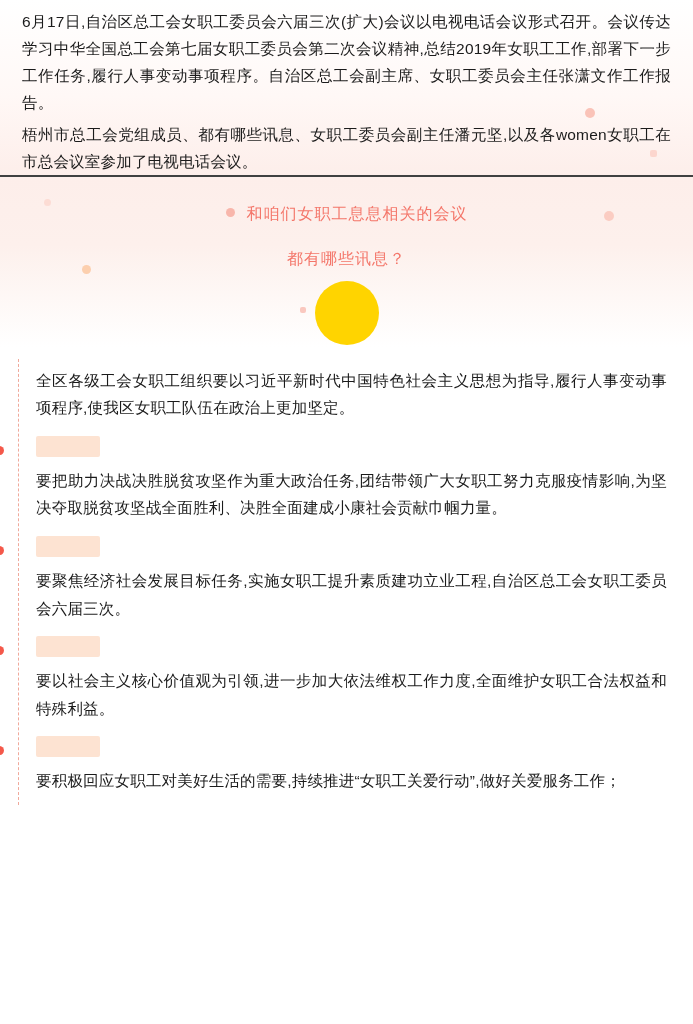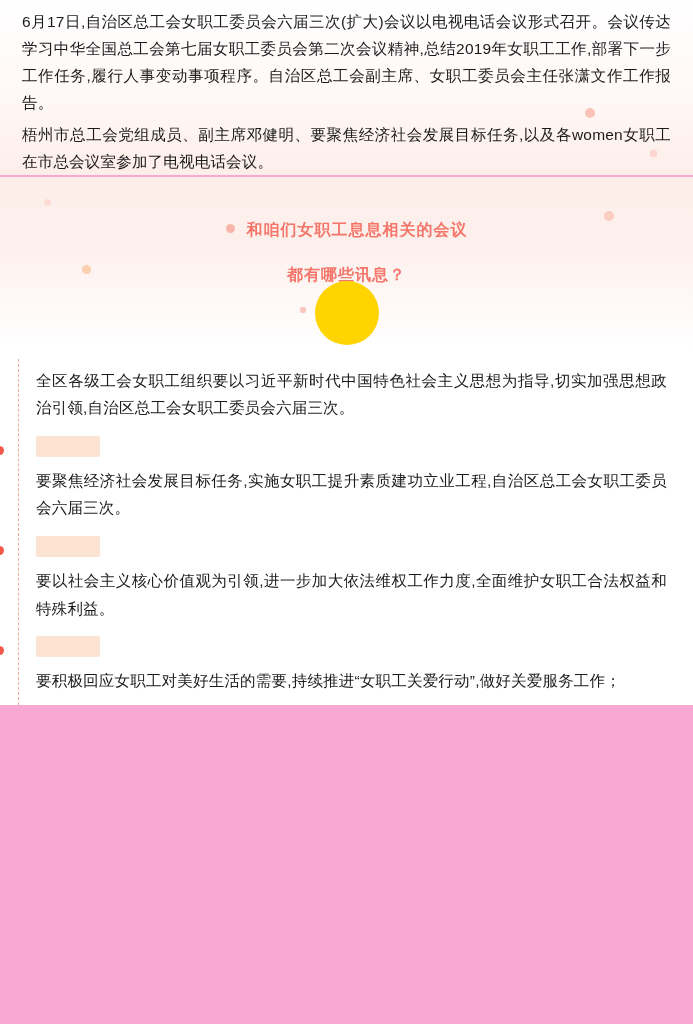--- a/index.html
+++ b/index.html
@@ -17,8 +17,8 @@
   .page {
     position: relative;
     width: 693px;
-    height: 1024px;
-    background: #f9a8d4;
+    height: 752px;
+    background: #404040;
   }
 
   

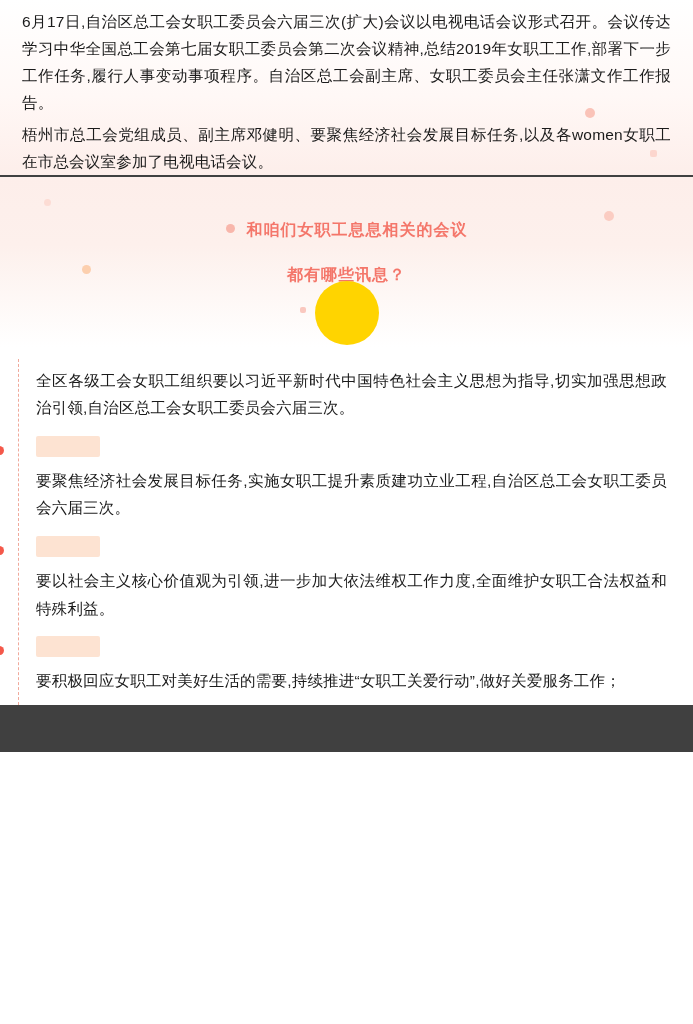--- a/index.html
+++ b/index.html
@@ -162,7 +162,7 @@
     <div class="deco" style="left:585px;top:108px;width:10px;height:10px;background:#f8b1a4;opacity:.75;"></div>
     <div class="deco square" style="left:650px;top:150px;width:7px;height:7px;background:#fbd0c6;opacity:.8;"></div>
     <p class="intro-p">6月17日,自治区总工会女职工委员会六届三次(扩大)会议以电视电话会议形式召开。会议传达学习中华全国总工会第七届女职工委员会第二次会议精神,总结2019年女职工工作,部署下一步工作任务,履行人事变动事项程序。自治区总工会副主席、女职工委员会主任张潇文作工作报告。</p>
-    <p class="intro-p second">梧州市总工会党组成员、副主席邓健明、要聚焦经济社会发展目标任务,以及各women女职工在市总会议室参加了电视电话会议。</p>
+    <p class="intro-p second">梧州市总工会党组成员、都有哪些讯息、女职工委员会副主任潘元坚,以及各women女职工在市总会议室参加了电视电话会议。</p>
   </div>
 
   <div class="banner">

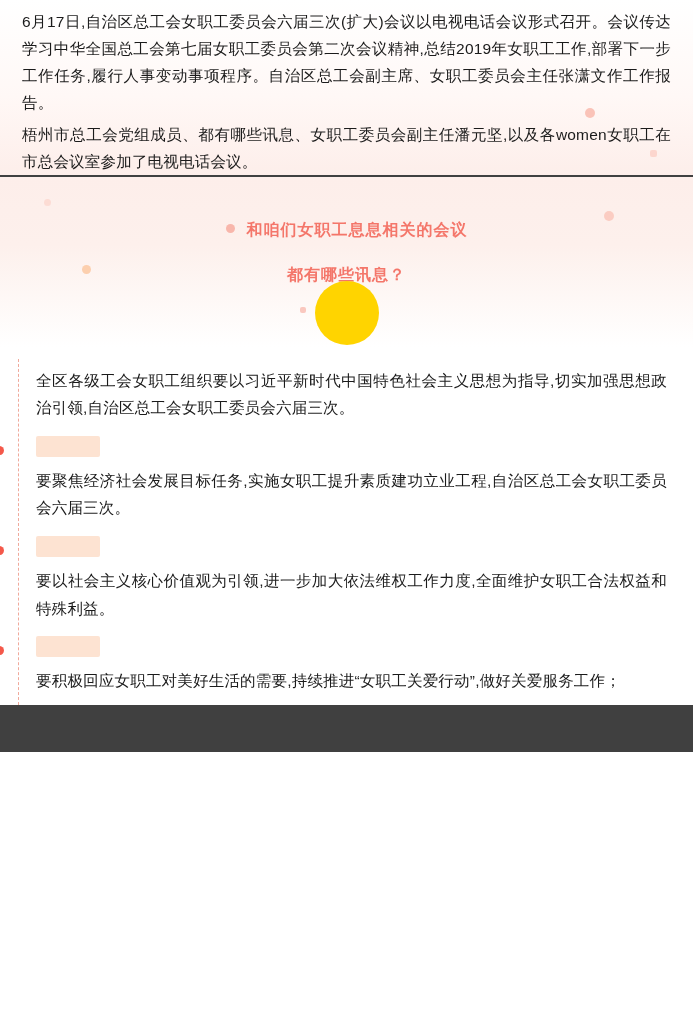--- a/index.html
+++ b/index.html
@@ -58,11 +58,10 @@
   }
   .banner-lines {
     position: absolute;
-    top: 40px;
+    top: 24px;
     left: 0;
     width: 100%;
     text-align: center;
-    font-weight: bold;
   }
   .banner-line1 {
     font-size: 16px;

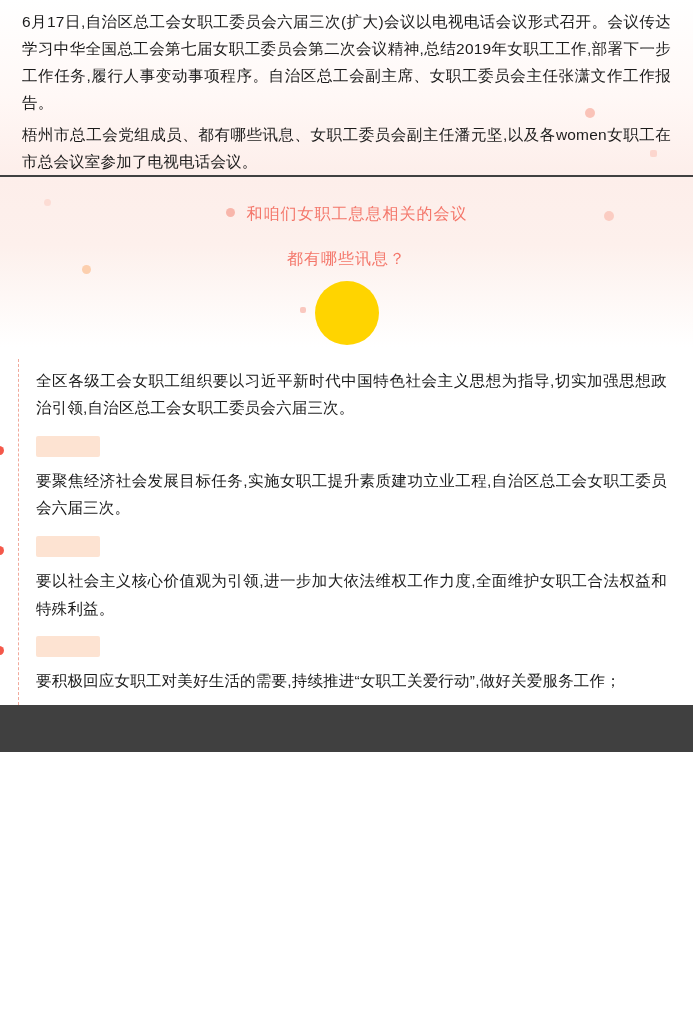--- a/index.html
+++ b/index.html
@@ -183,7 +183,7 @@
     <div class="timeline"></div>
 
     <div class="item first-item">
-      <p class="item-text">全区各级工会女职工组织要以习近平新时代中国特色社会主义思想为指导,切实加强思想政治引领,自治区总工会女职工委员会六届三次。</p>
+      <p class="item-text">全区各级工会女职工组织要以习近平新时代中国特色社会主义思想为指导,履行人事变动事项程序,使我区女职工队伍在政治上更加坚定。</p>
     </div>
 
 

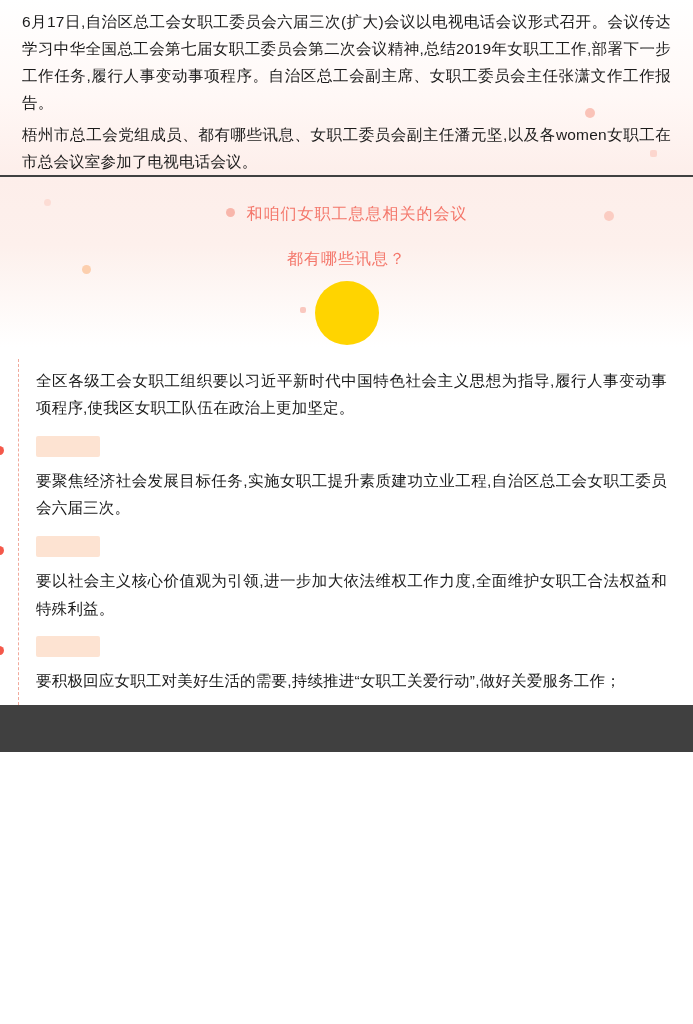--- a/index.html
+++ b/index.html
@@ -186,6 +186,11 @@
       <p class="item-text">全区各级工会女职工组织要以习近平新时代中国特色社会主义思想为指导,履行人事变动事项程序,使我区女职工队伍在政治上更加坚定。</p>
     </div>
 
+    <div class="item">
+      <span class="bullet"></span>
+      <span class="tag"></span>
+      <p class="item-text">要把助力决战决胜脱贫攻坚作为重大政治任务,团结带领广大女职工努力克服疫情影响,为坚决夺取脱贫攻坚战全面胜利、决胜全面建成小康社会贡献巾帼力量。</p>
+    </div>
 
     <div class="item">
       <span class="bullet"></span>

